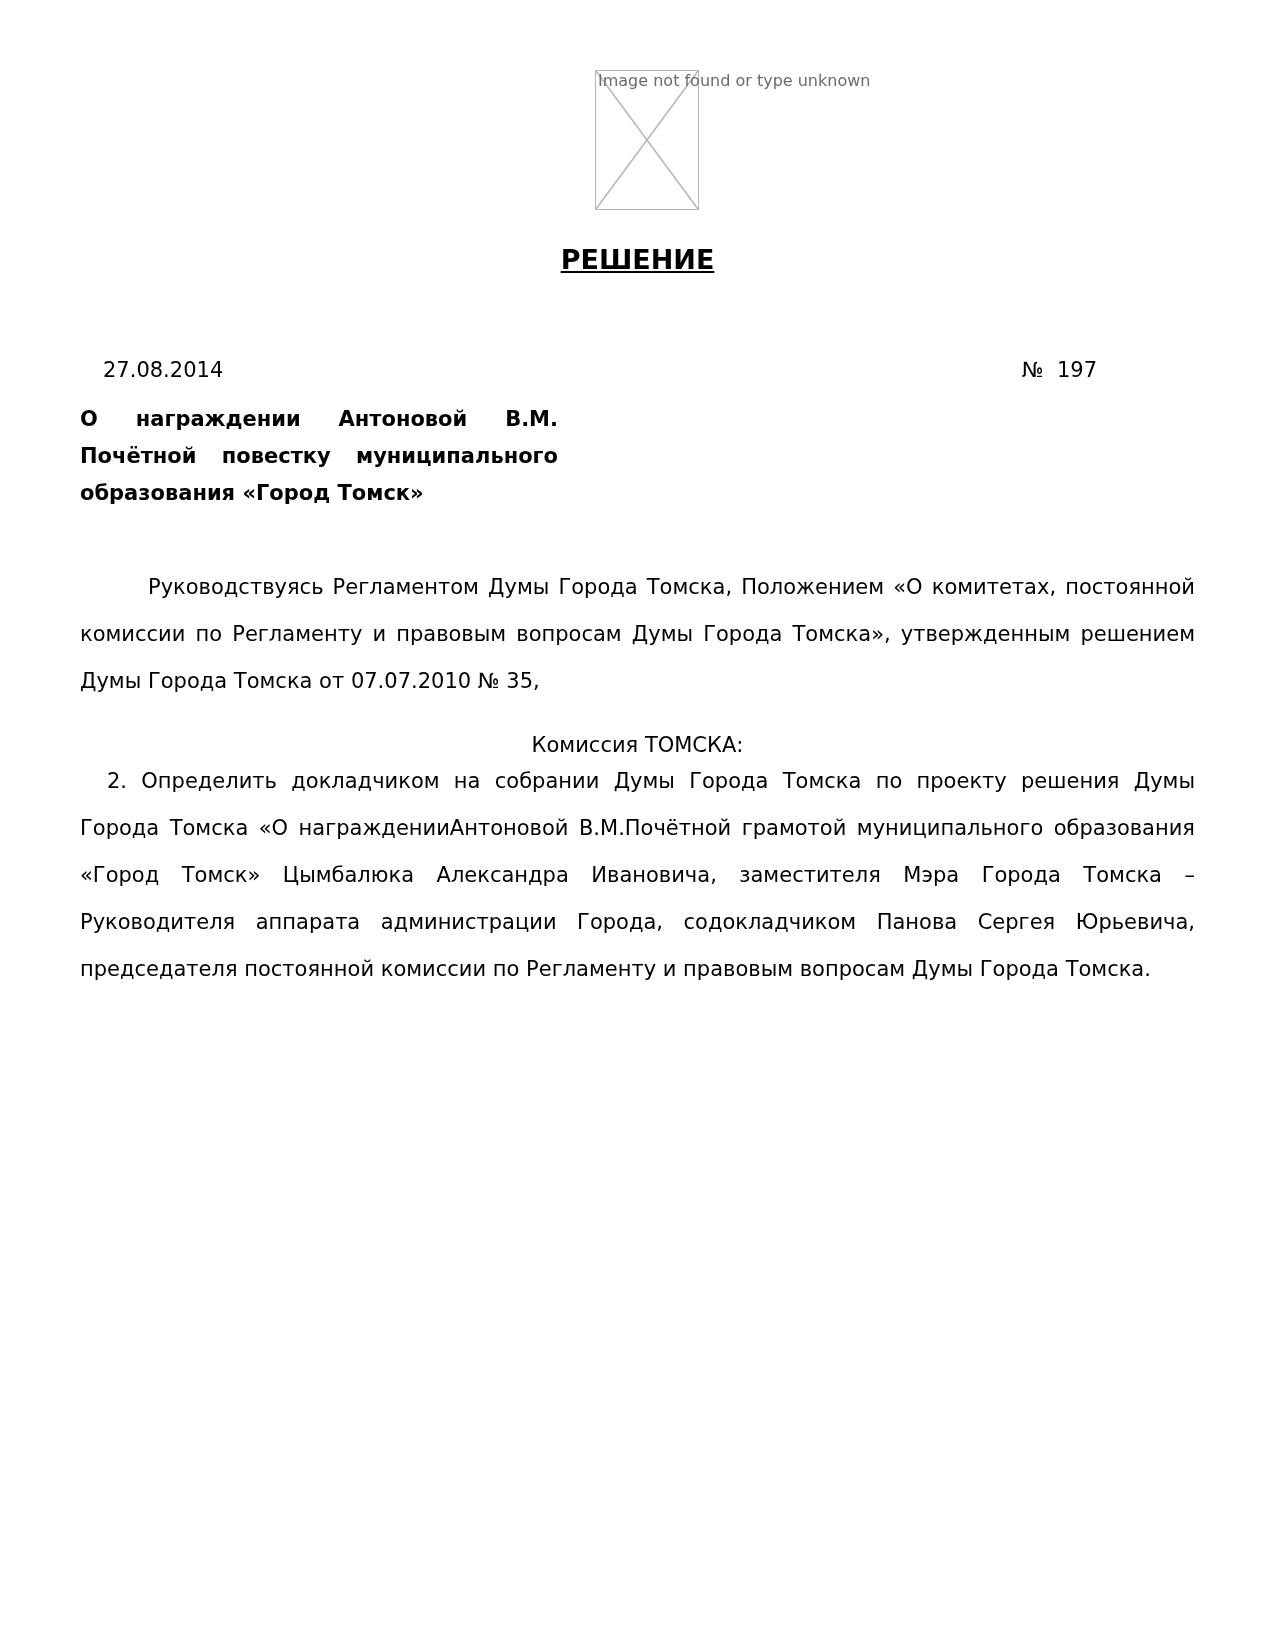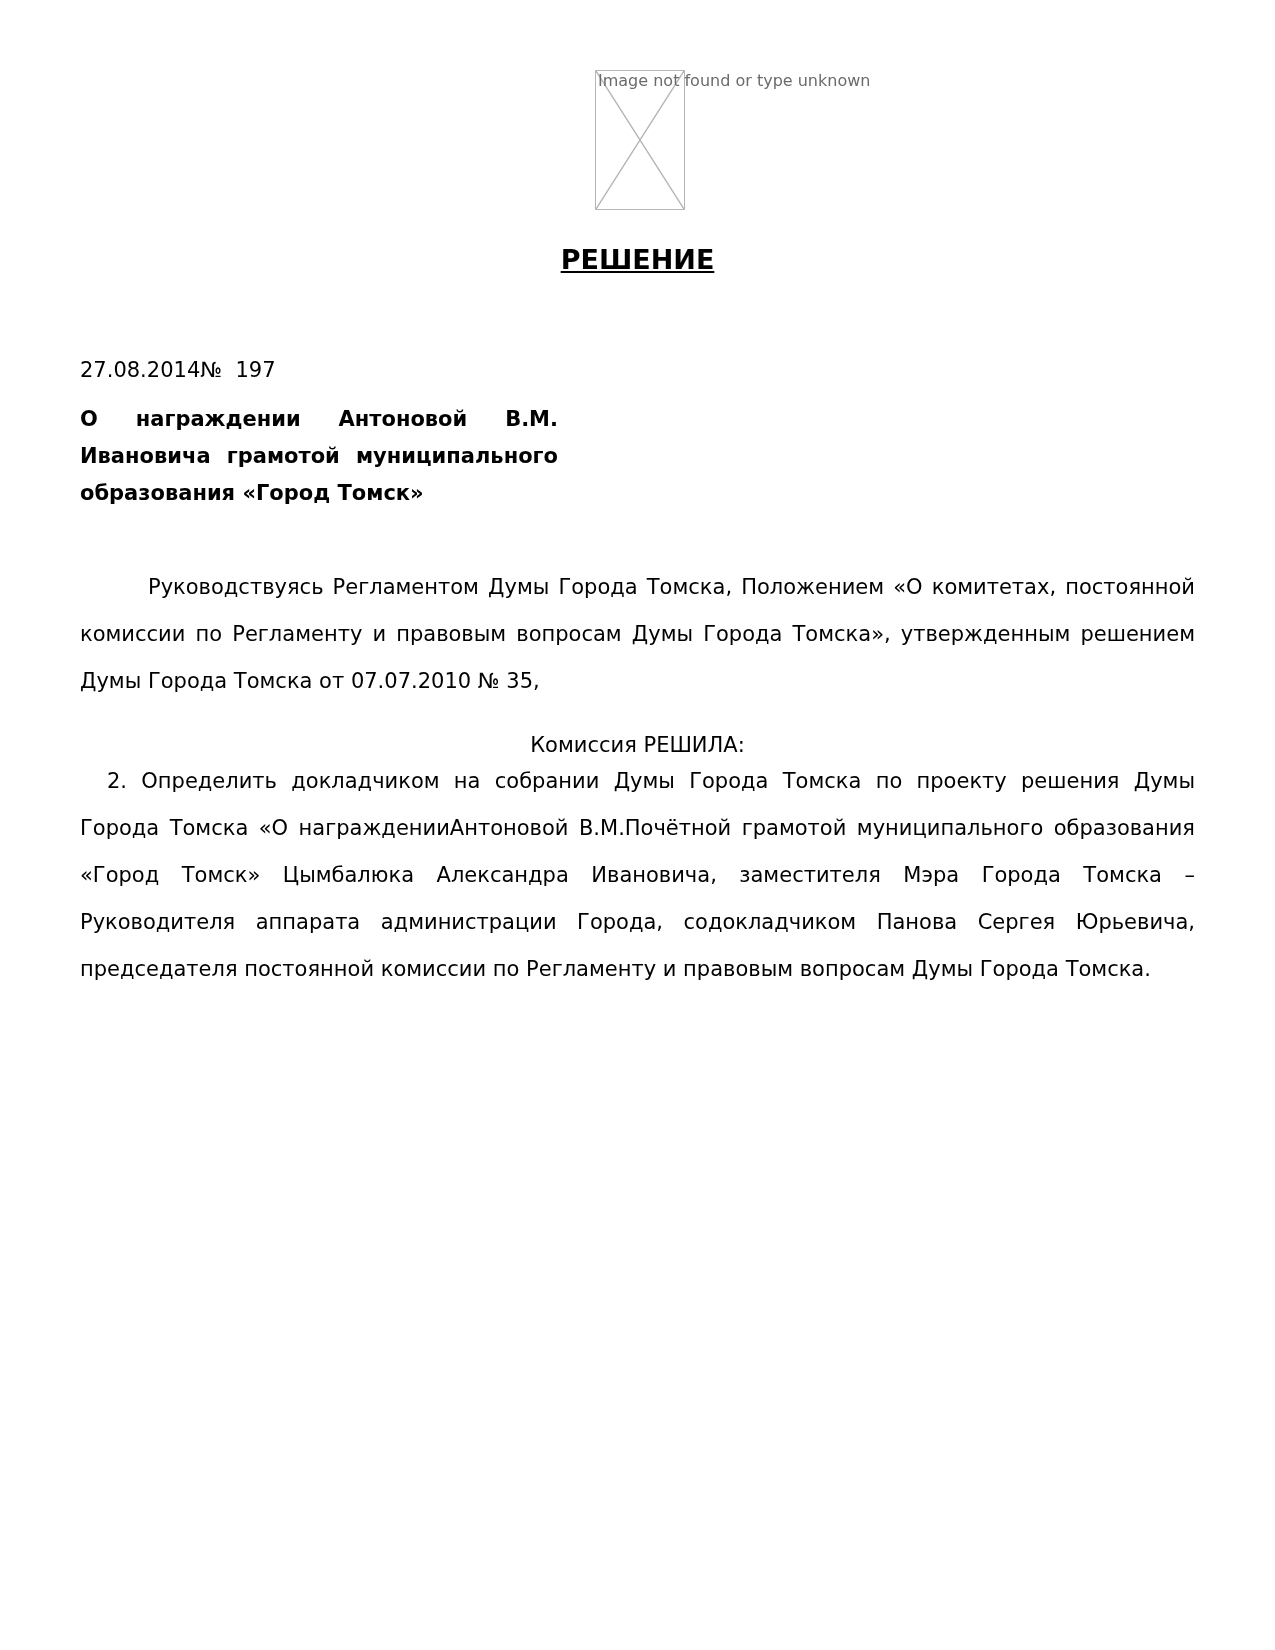--- a/index.html
+++ b/index.html
@@ -22,7 +22,7 @@
   .broken-image {
     position: relative;
     margin: 70px 0 0 515px;
-    width: 90px;
+    width: 104px;
     height: 140px;
     border: 1px solid #b6b6b6;
   }

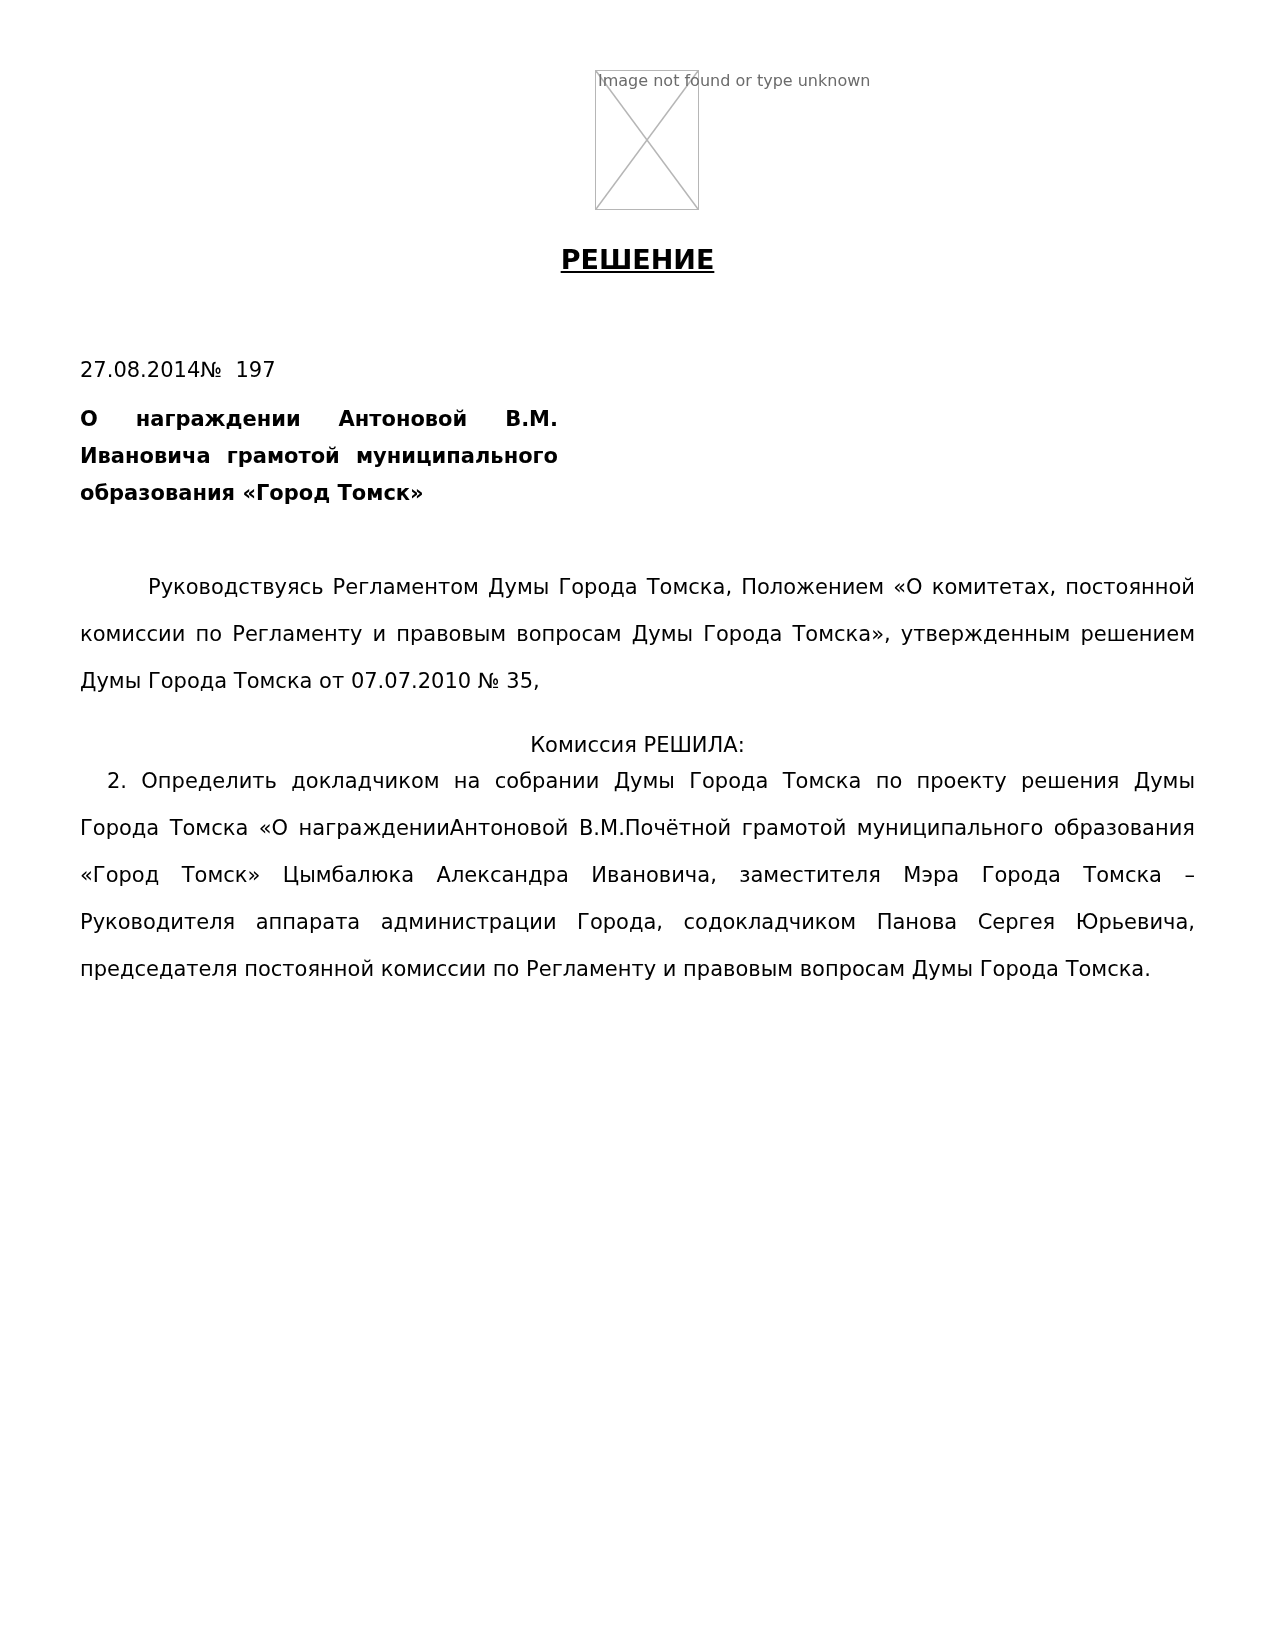--- a/index.html
+++ b/index.html
@@ -52,9 +52,10 @@
   .meta-row {
     margin-top: 80px;
     display: flex;
-    justify-content: flex-start;
+    justify-content: space-between;
     font-size: 21px;
     line-height: 26px;
+    margin-left: 23px;
   }
   .meta-number { white-space: pre; margin-right: 98px; }
 

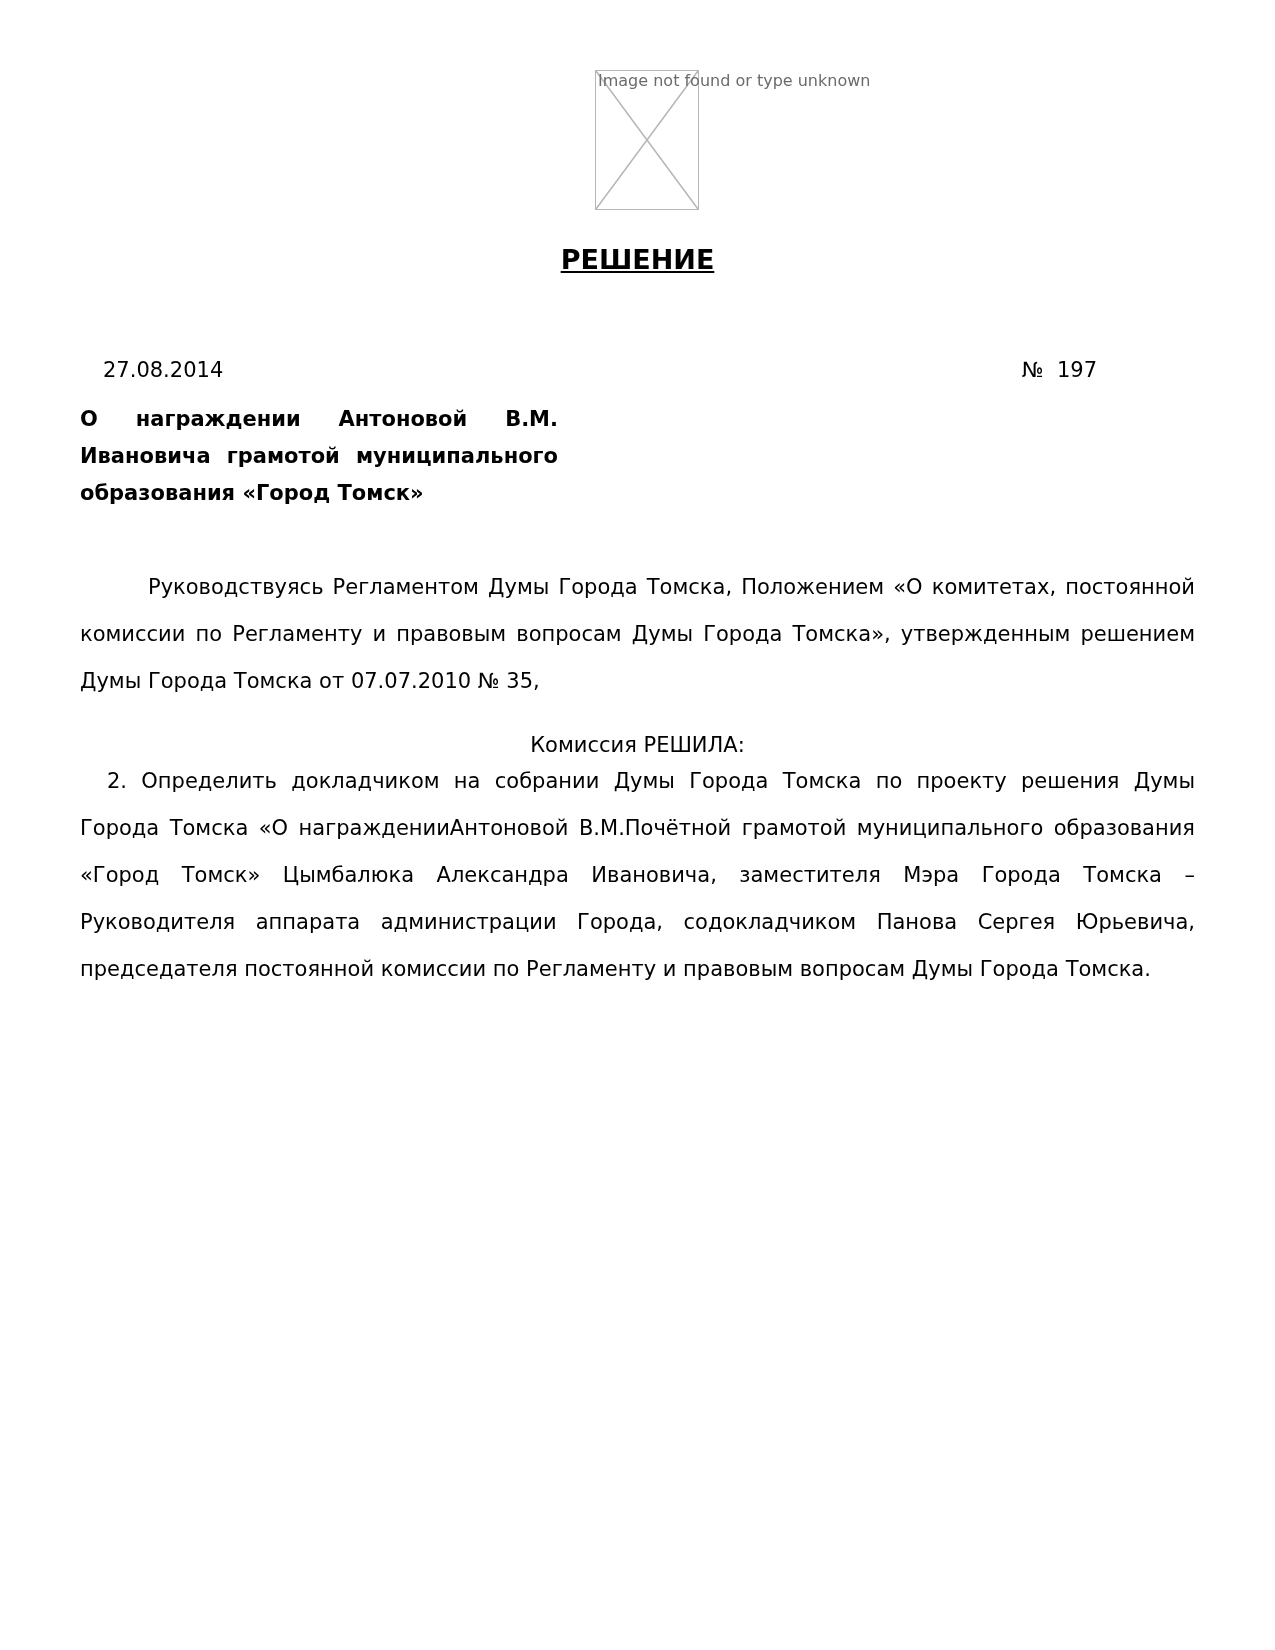--- a/index.html
+++ b/index.html
@@ -117,7 +117,7 @@
     <span class="meta-number">№  197</span>
   </div>
 
-  <div class="subject">О награждении Антоновой В.М. Ивановича грамотой муниципального образования «Город Томск»</div>
+  <div class="subject">О награждении Антоновой В.М. Почётной повестку муниципального образования «Город Томск»</div>
 
   <p class="preamble">Руководствуясь Регламентом Думы Города Томска, Положением «О комитетах, постоянной комиссии по Регламенту и правовым вопросам Думы Города Томска», утвержденным решением Думы Города Томска от 07.07.2010 № 35,</p>
 

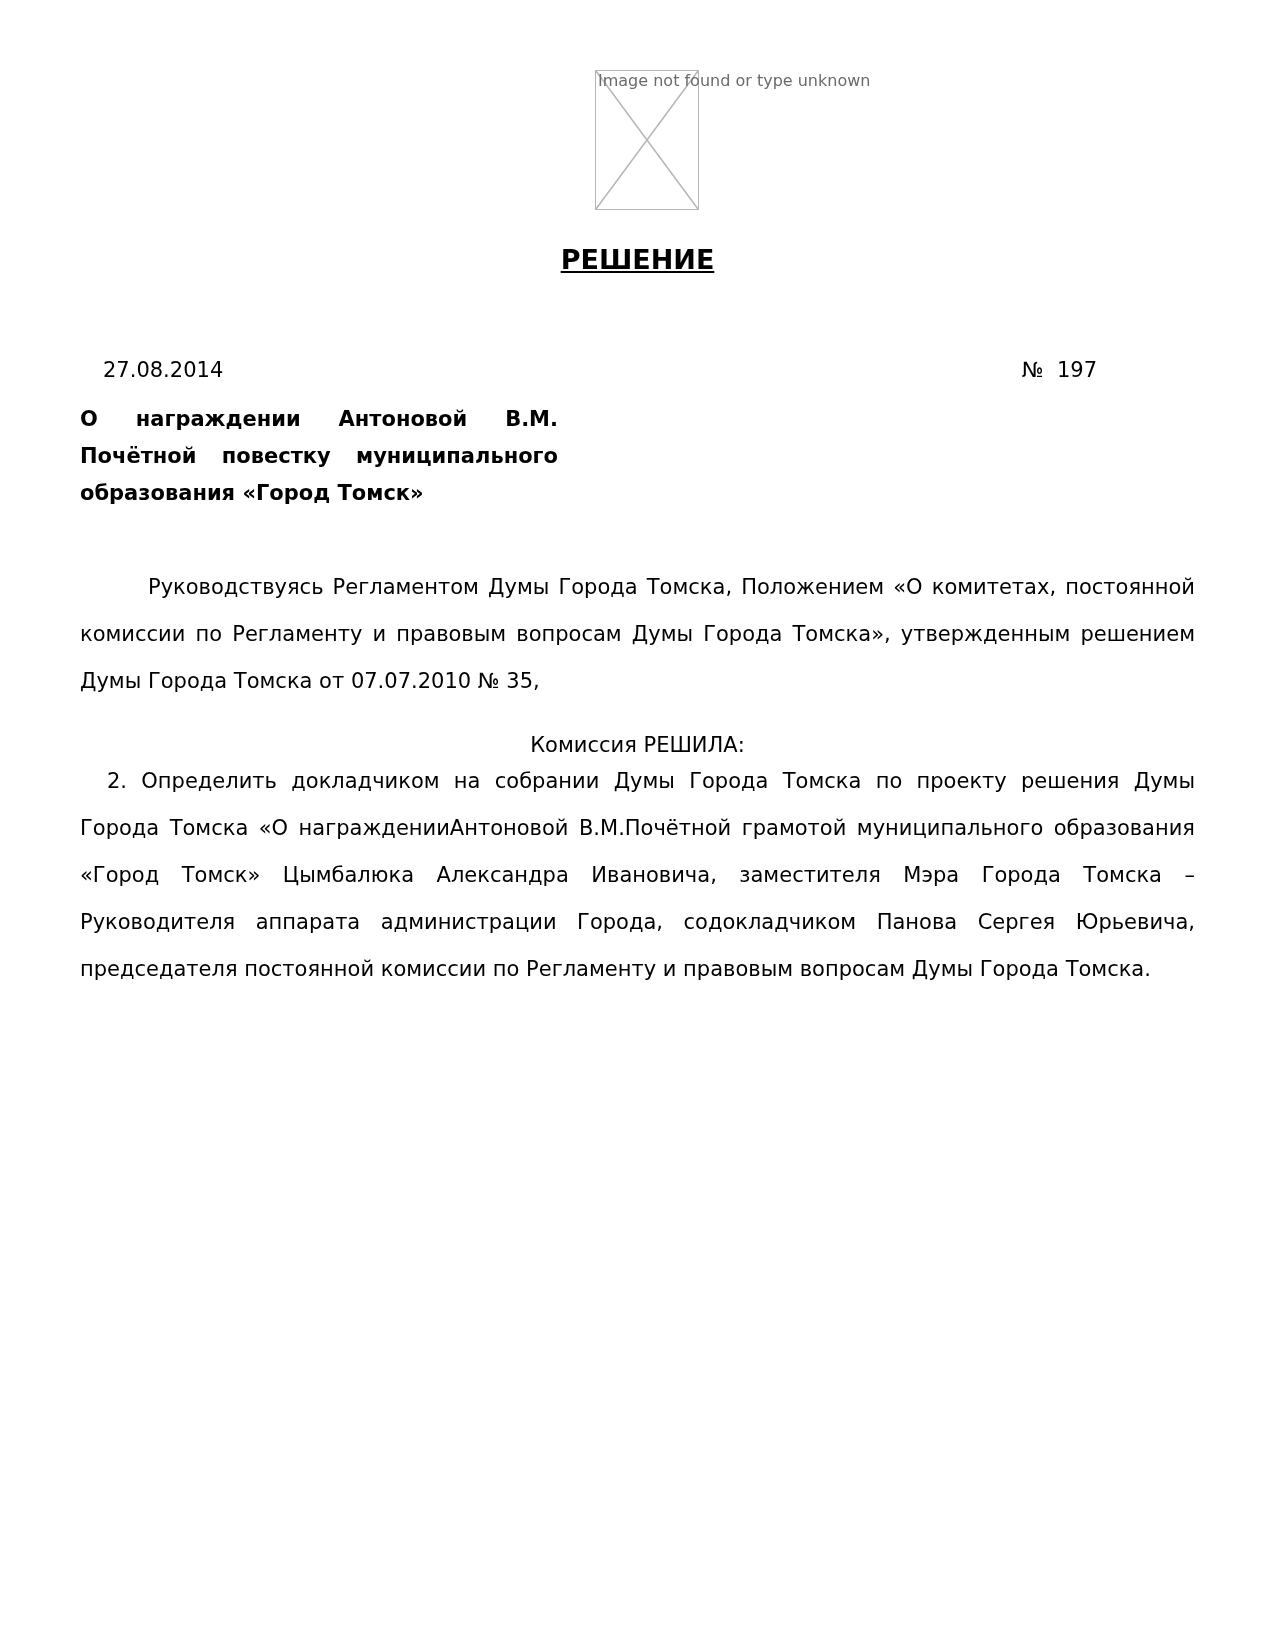--- a/index.html
+++ b/index.html
@@ -121,7 +121,7 @@
 
   <p class="preamble">Руководствуясь Регламентом Думы Города Томска, Положением «О комитетах, постоянной комиссии по Регламенту и правовым вопросам Думы Города Томска», утвержденным решением Думы Города Томска от 07.07.2010 № 35,</p>
 
-  <div class="resolved">Комиссия РЕШИЛА:</div>
+  <div class="resolved">Комиссия ТОМСКА:</div>
 
   <p class="item">2. Определить докладчиком на собрании Думы Города Томска по проекту решения Думы Города Томска «О награжденииАнтоновой В.М.Почётной грамотой муниципального образования «Город Томск» Цымбалюка Александра Ивановича, заместителя Мэра Города Томска – Руководителя аппарата администрации Города, содокладчиком Панова Сергея Юрьевича, председателя постоянной комиссии по Регламенту и правовым вопросам Думы Города Томска.</p>
 

